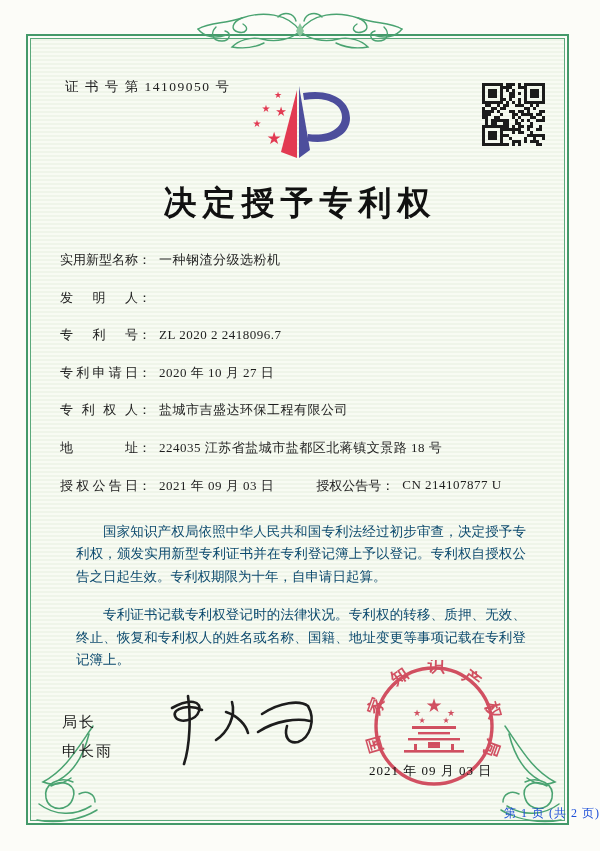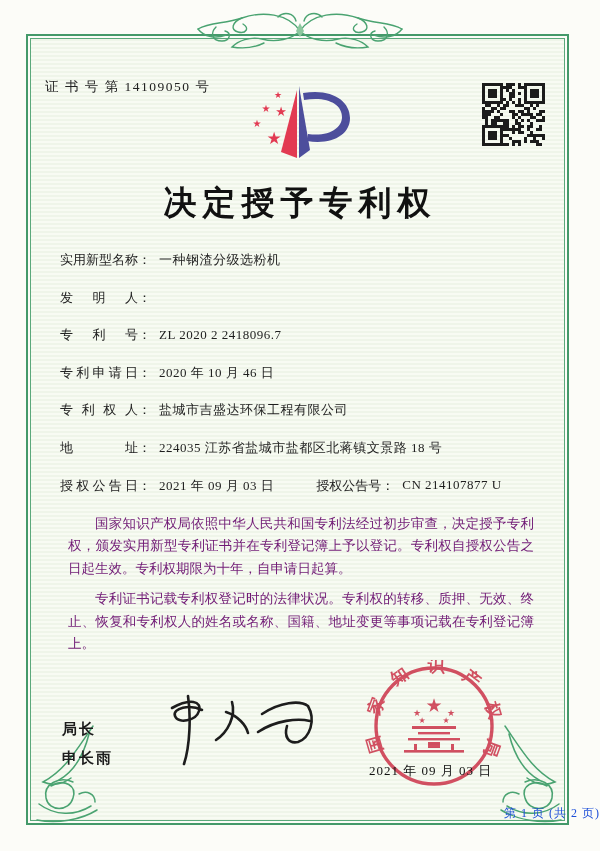--- a/index.html
+++ b/index.html
@@ -24,7 +24,7 @@
   .flourish-br{position:absolute;left:497px;top:724px;width:72px;height:102px;transform:scaleX(-1);}
   
   .cert-no{
-    position:absolute;left:45px;top:78px;font-size:13.5px;letter-spacing:1.5px;color:#222;
+    position:absolute;left:65px;top:78px;font-size:13.5px;letter-spacing:1.5px;color:#222;
   }
   .logo{position:absolute;left:244px;top:84px;width:116px;height:90px;}
   .qr{position:absolute;left:482px;top:83px;width:63px;height:63px;}

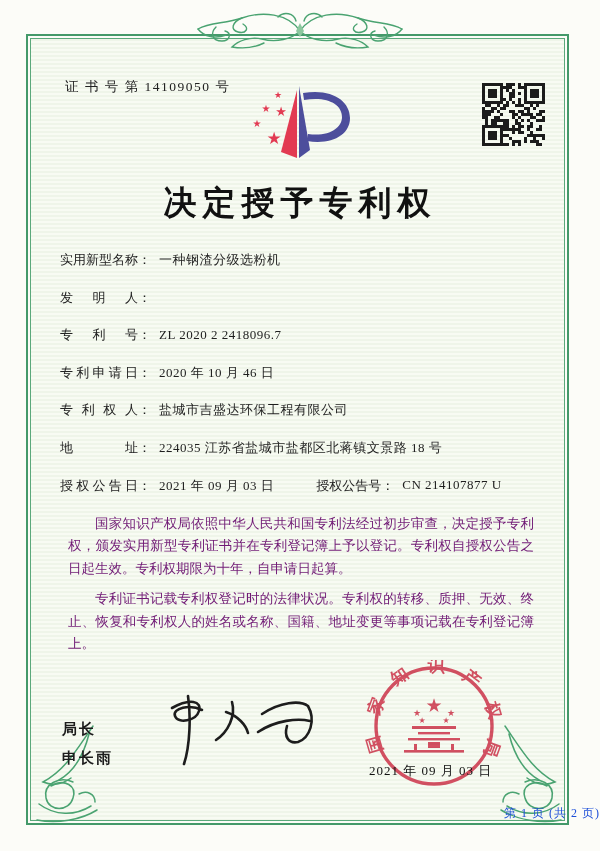--- a/index.html
+++ b/index.html
@@ -392,7 +392,7 @@
   <div class="frow">
     <span class="flabel">专利申请日</span>
       <span class="fcolon">：</span>
-    <span class="fvalue">2020 年 10 月 46 日</span>
+    <span class="fvalue">2020 年 10 月 27 日</span>
   </div>
   <div class="frow">
     <span class="flabel">专利权人</span>

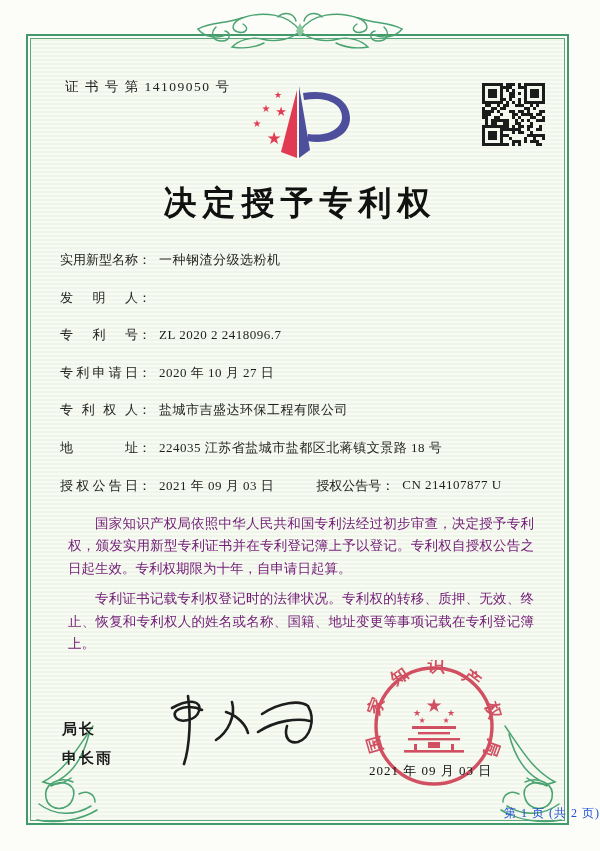--- a/index.html
+++ b/index.html
@@ -46,7 +46,7 @@
   .pair2 .flabel{width:65px;}
   
   .paras{position:absolute;left:60px;top:505px;width:482px;font-size:13.5px;line-height:22.4px;}
-  .paras p{margin:8px;text-indent:2em;text-align:justify;color:#701a75;}
+  .paras p{margin:16px;text-indent:2em;text-align:justify;color:#0c4a6e;}
   
   .officer{
     position:absolute;left:62px;top:707px;

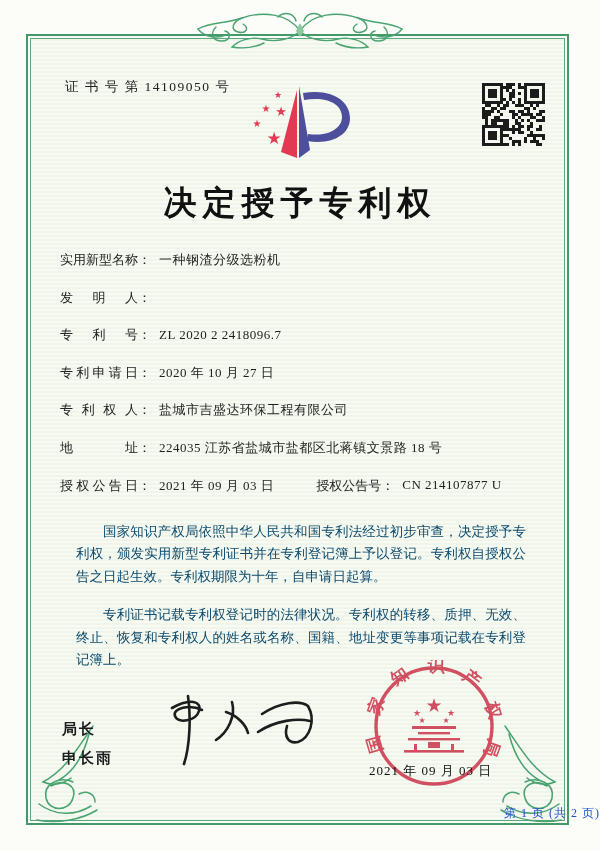--- a/index.html
+++ b/index.html
@@ -51,7 +51,7 @@
   .officer{
     position:absolute;left:62px;top:707px;
     font-family:"Liberation Sans","DejaVu Sans",sans-serif;
-    font-size:15px;font-weight:700;line-height:29px;color:#1c1c1c;letter-spacing:2px;margin-top:7px;
+    font-size:15px;font-weight:400;line-height:29px;color:#1c1c1c;letter-spacing:2px;
   }
   .signature{position:absolute;left:158px;top:688px;width:160px;height:84px;}
   .seal{position:absolute;left:362px;top:660px;width:144px;height:140px;mix-blend-mode:multiply;}

